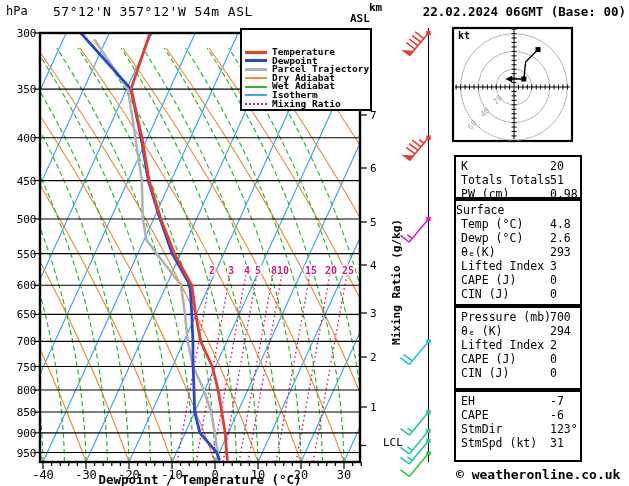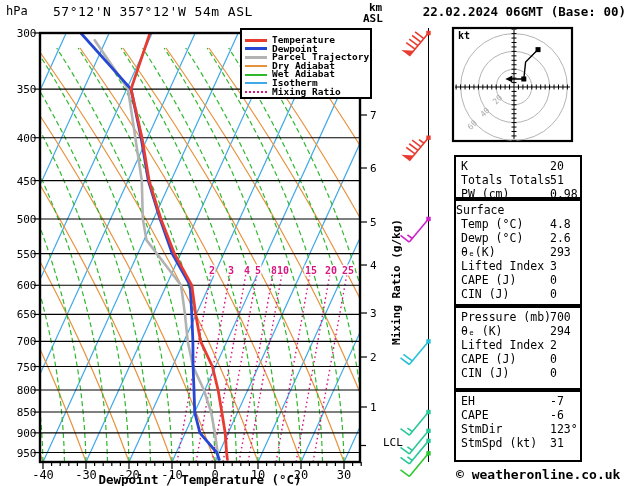--- a/index.html
+++ b/index.html
@@ -10,7 +10,7 @@
   .hpa{left:6px;top:4px;font-size:12px;font-weight:normal;}
   .title{left:53px;top:4px;font-size:13px;font-weight:normal;letter-spacing:0.5px;}
   .km{left:369px;top:1px;font-size:11px;font-weight:bold;}
-  .asl{left:363px;top:12px;font-size:11px;font-weight:bold;}
+  .asl{left:350px;top:12px;font-size:11px;font-weight:bold;}
   .datetime{right:3px;top:4px;font-size:12.5px;font-weight:bold;}
   .kt{left:458px;top:30px;font-size:10px;font-weight:bold;}
   .footer{left:456px;top:467px;font-size:13px;font-weight:bold;}

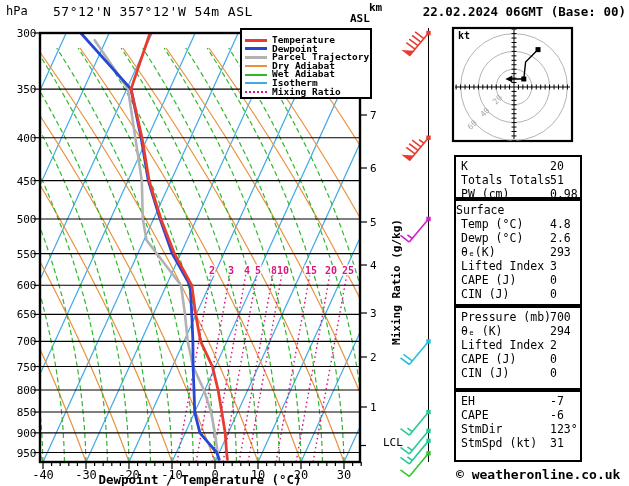--- a/index.html
+++ b/index.html
@@ -15,7 +15,7 @@
   .kt{left:458px;top:30px;font-size:10px;font-weight:bold;}
   .footer{left:456px;top:467px;font-size:13px;font-weight:bold;}
   .legend{position:absolute;left:240px;top:28px;width:132px;background:#fff;
-          border:2px solid #000;padding:6px 0 1px 3px;box-sizing:border-box;z-index:3;}
+          border:2px solid #000;padding:18px 0 1px 3px;box-sizing:border-box;z-index:3;}
   .lrow{display:flex;align-items:center;height:8.6px;}
   .lswatch{width:22px;flex:0 0 22px;margin-right:5px;}
   .llabel{font-size:9.5px;font-weight:bold;line-height:8.6px;white-space:pre;}

